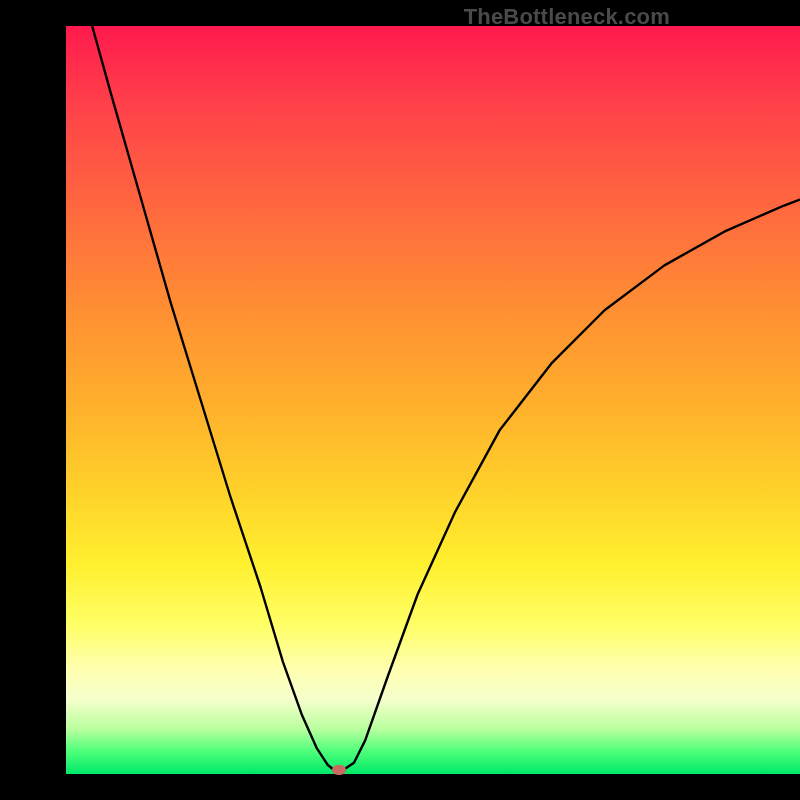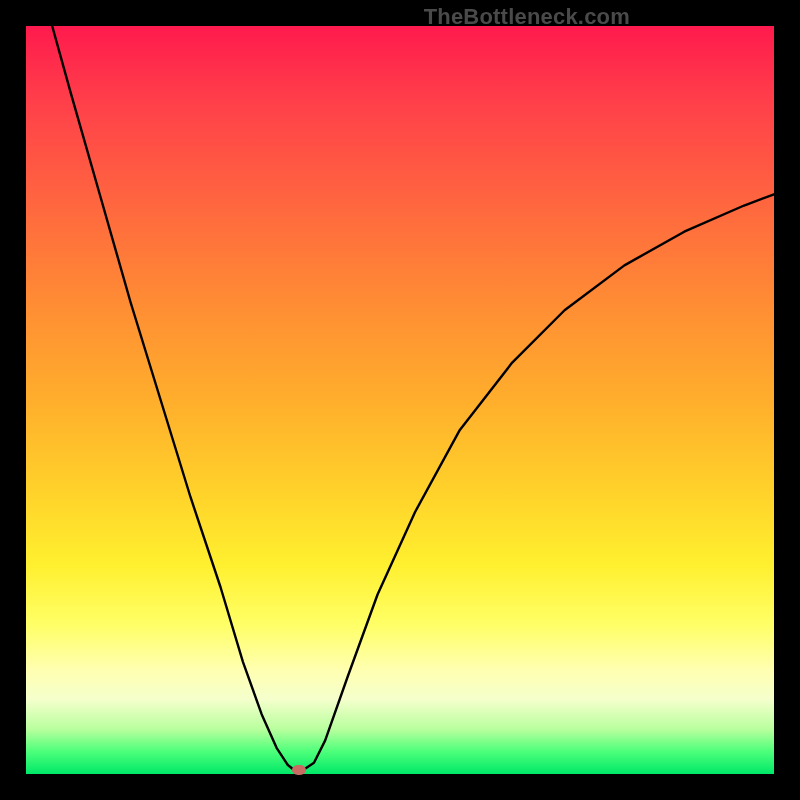--- a/index.html
+++ b/index.html
@@ -16,6 +16,7 @@
     width: 640px;
     height: 800px;
     background: #000;
+    margin-left: 40px;
   }
   .watermark {
     position: absolute;

